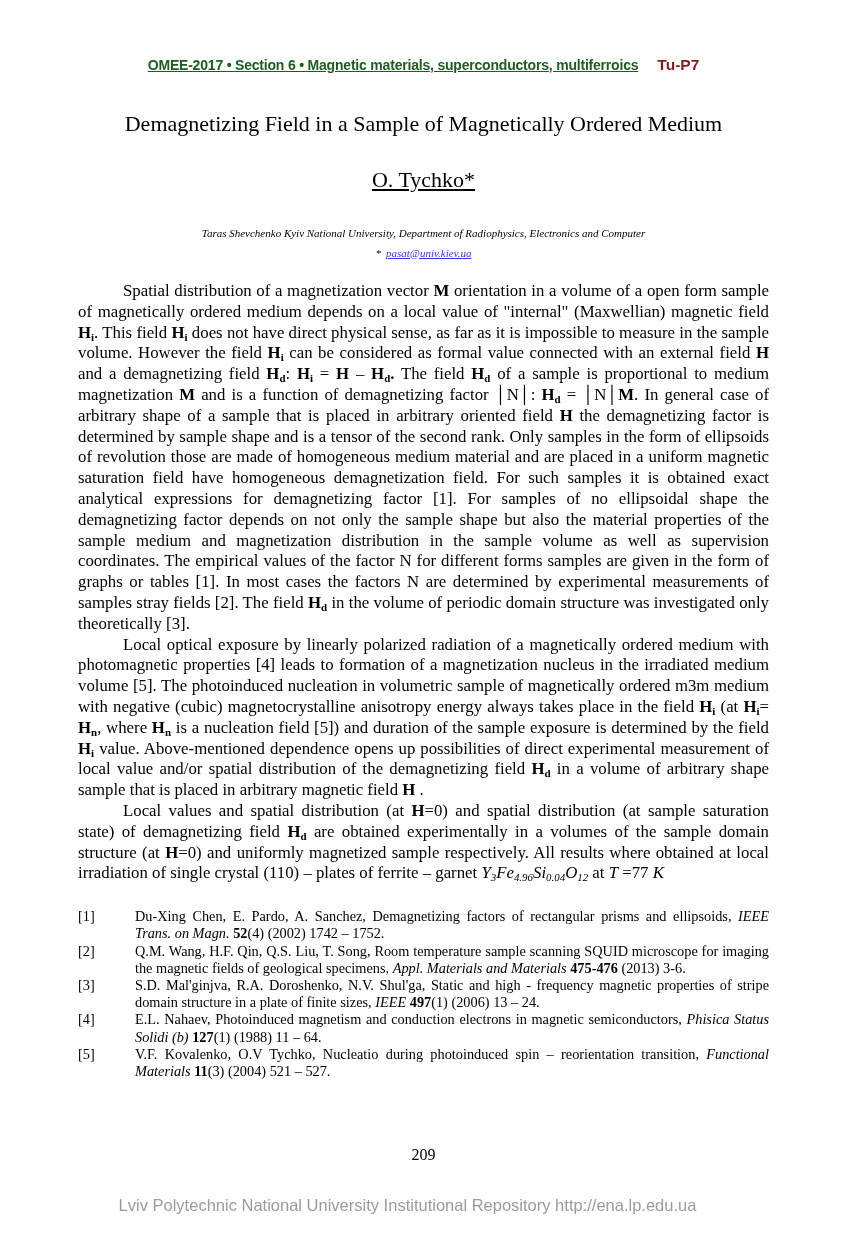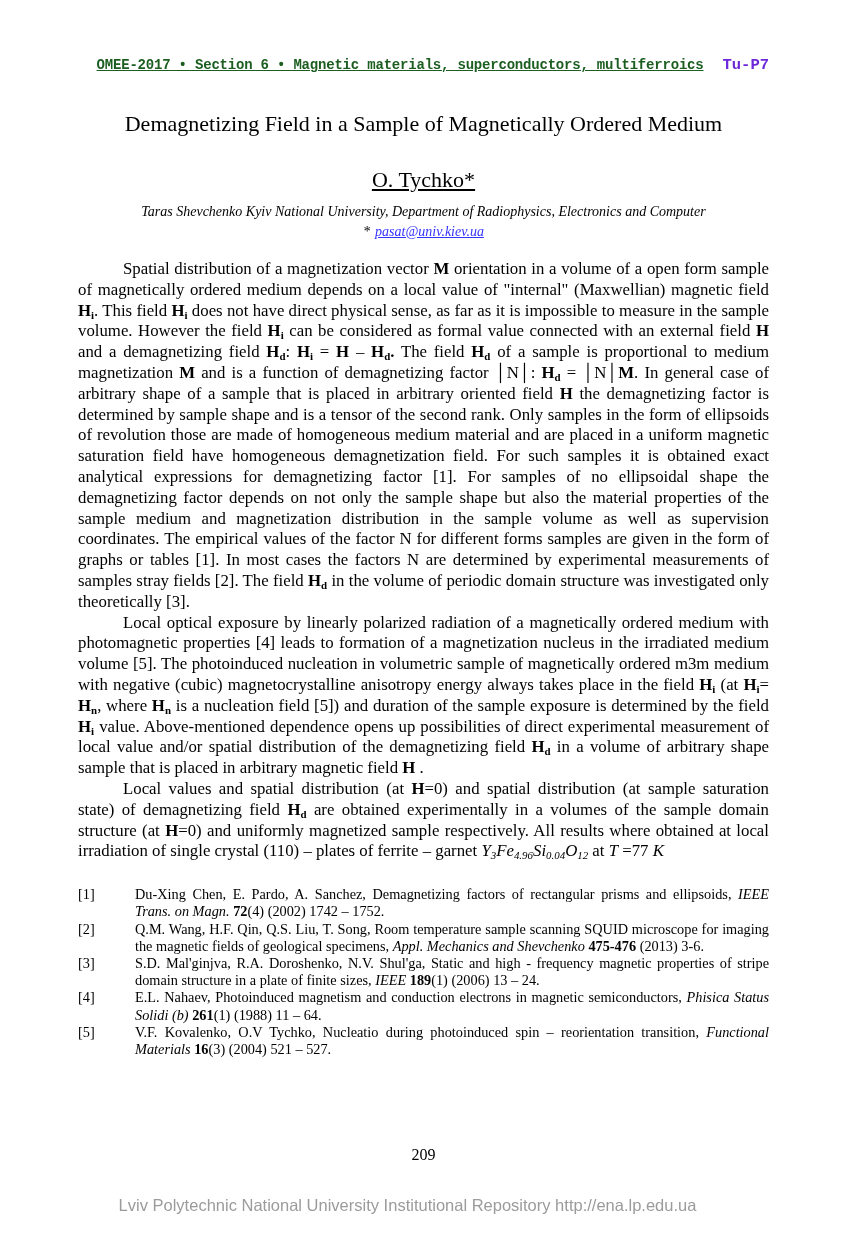--- a/index.html
+++ b/index.html
@@ -17,8 +17,8 @@
     box-sizing: border-box;
   }
   .header {
-    display: flex; justify-content: flex-end; align-items: baseline;
-    font-family: Liberation Mono, monospace;
+    display: flex; justify-content: center; align-items: baseline;
+    font-family: Liberation Sans, sans-serif;
     font-weight: 700;
     gap: 19px;
   }

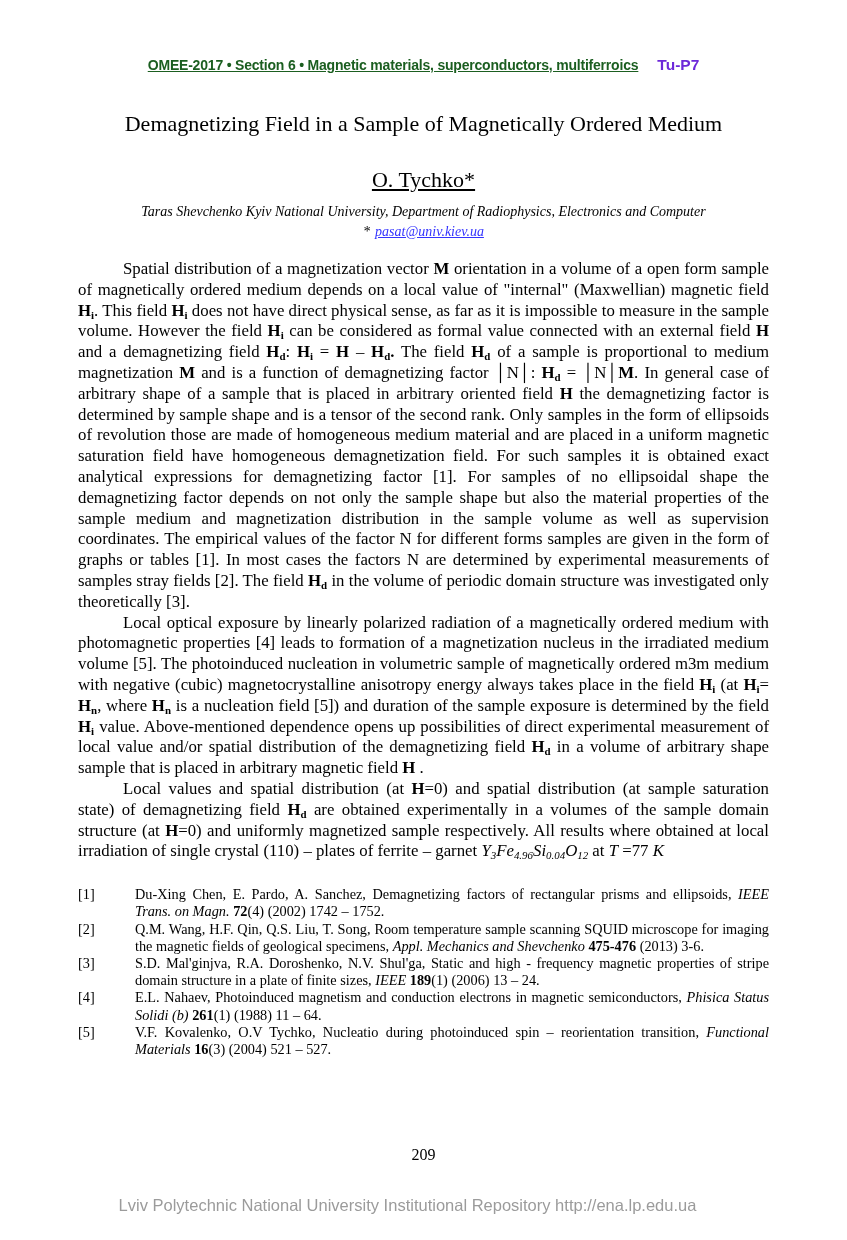--- a/index.html
+++ b/index.html
@@ -28,7 +28,7 @@
     letter-spacing: -0.2px;
     text-decoration: underline;
   }
-  .header-right { font-size: 15.5px; color: #6d28d9; }
+  .header-right { font-size: 15.5px; color: #7f1d1d; }
   .title {
     margin: 37px 0 0 0;
     text-align: center;

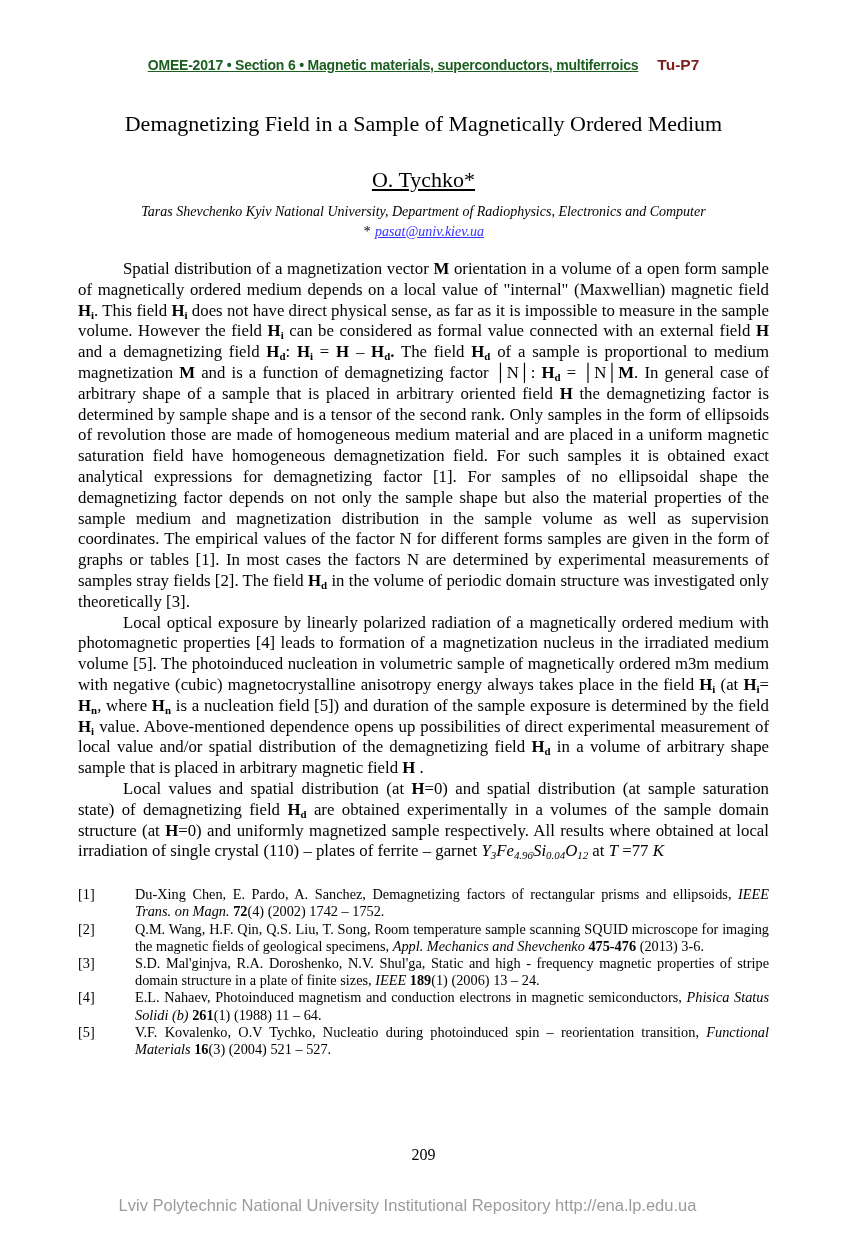--- a/index.html
+++ b/index.html
@@ -42,10 +42,10 @@
     text-decoration: underline;
   }
   .affiliation {
-    margin-top: 9px;
+    margin-top: 31px;
     text-align: center;
     font-style: italic;
-    font-size: 14px;
+    font-size: 11px;
     line-height: 19.5px;
   }
   .email-line { font-style: italic; }

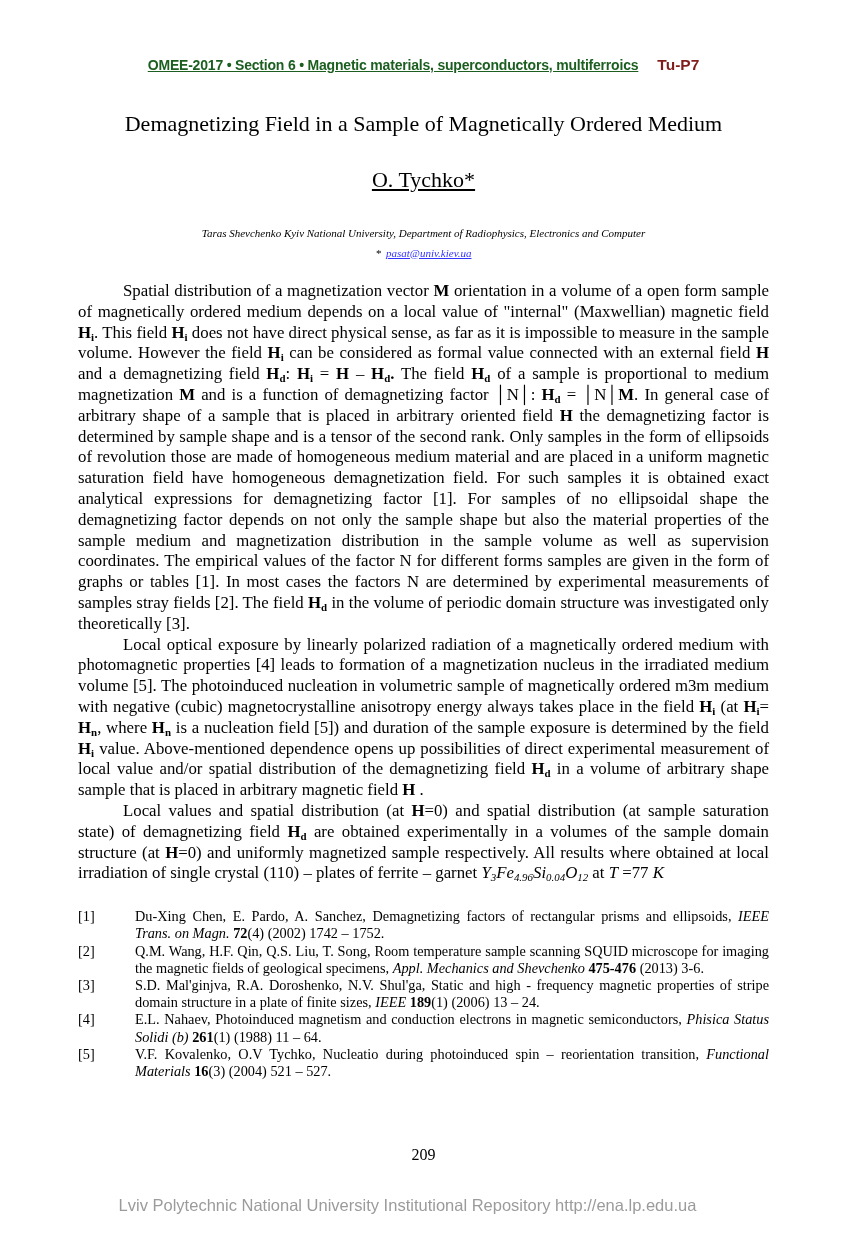--- a/index.html
+++ b/index.html
@@ -112,7 +112,7 @@
   <div class="references" id="references">
       <div class="ref">
         <span class="ref-label">[1]</span>
-        <span class="ref-text">Du-Xing Chen, E. Pardo, A. Sanchez, Demagnetizing factors of rectangular prisms and ellipsoids, <i>IEEE Trans. on Magn.</i> <b>72</b>(4) (2002) 1742 – 1752.</span>
+        <span class="ref-text">Du-Xing Chen, E. Pardo, A. Sanchez, Demagnetizing factors of rectangular prisms and ellipsoids, <i>IEEE Trans. on Magn.</i> <b>52</b>(4) (2002) 1742 – 1752.</span>
       </div>
       <div class="ref">
         <span class="ref-label">[2]</span>

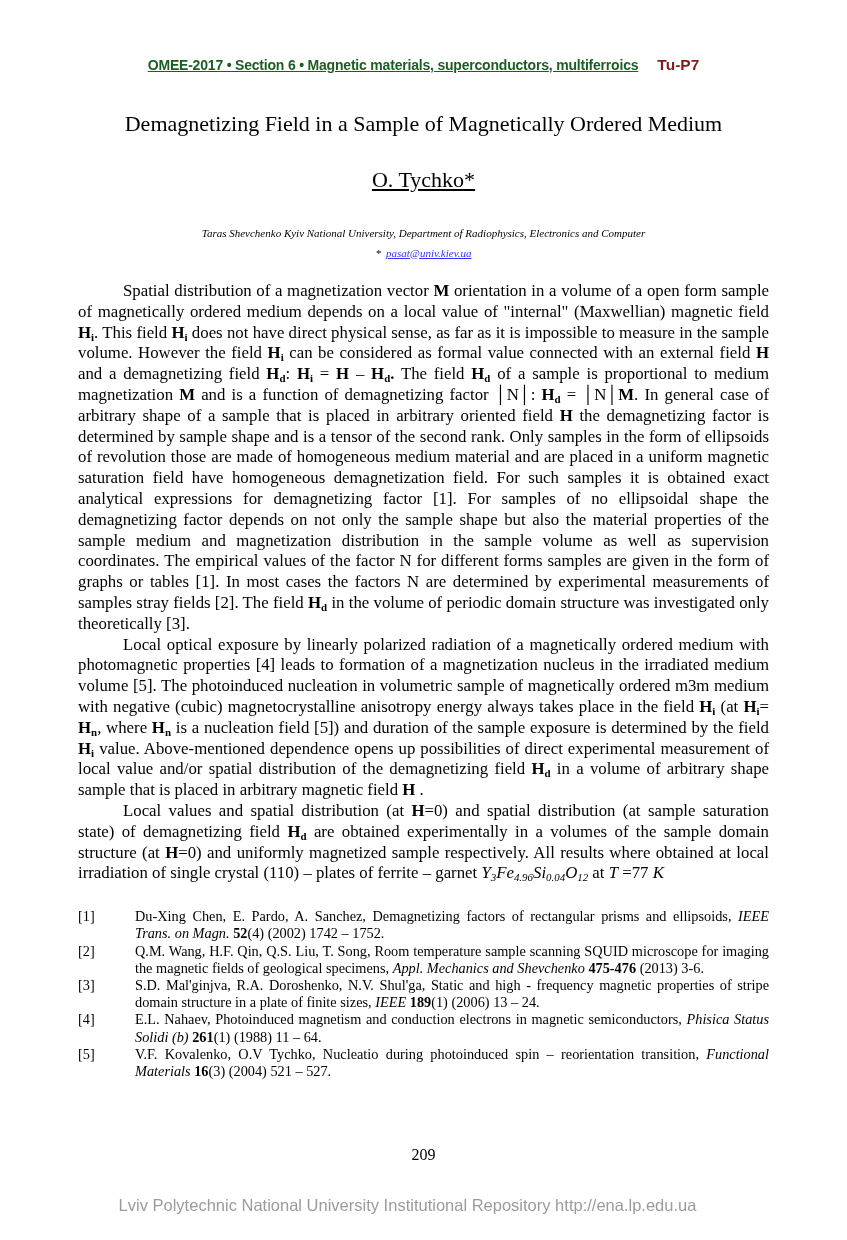--- a/index.html
+++ b/index.html
@@ -116,7 +116,7 @@
       </div>
       <div class="ref">
         <span class="ref-label">[2]</span>
-        <span class="ref-text">Q.M. Wang, H.F. Qin, Q.S. Liu, T. Song, Room temperature sample scanning SQUID microscope for imaging the magnetic fields of geological specimens, <i>Appl. Mechanics and Shevchenko</i> <b>475-476</b> (2013) 3-6.</span>
+        <span class="ref-text">Q.M. Wang, H.F. Qin, Q.S. Liu, T. Song, Room temperature sample scanning SQUID microscope for imaging the magnetic fields of geological specimens, <i>Appl. Materials and Materials</i> <b>475-476</b> (2013) 3-6.</span>
       </div>
       <div class="ref">
         <span class="ref-label">[3]</span>

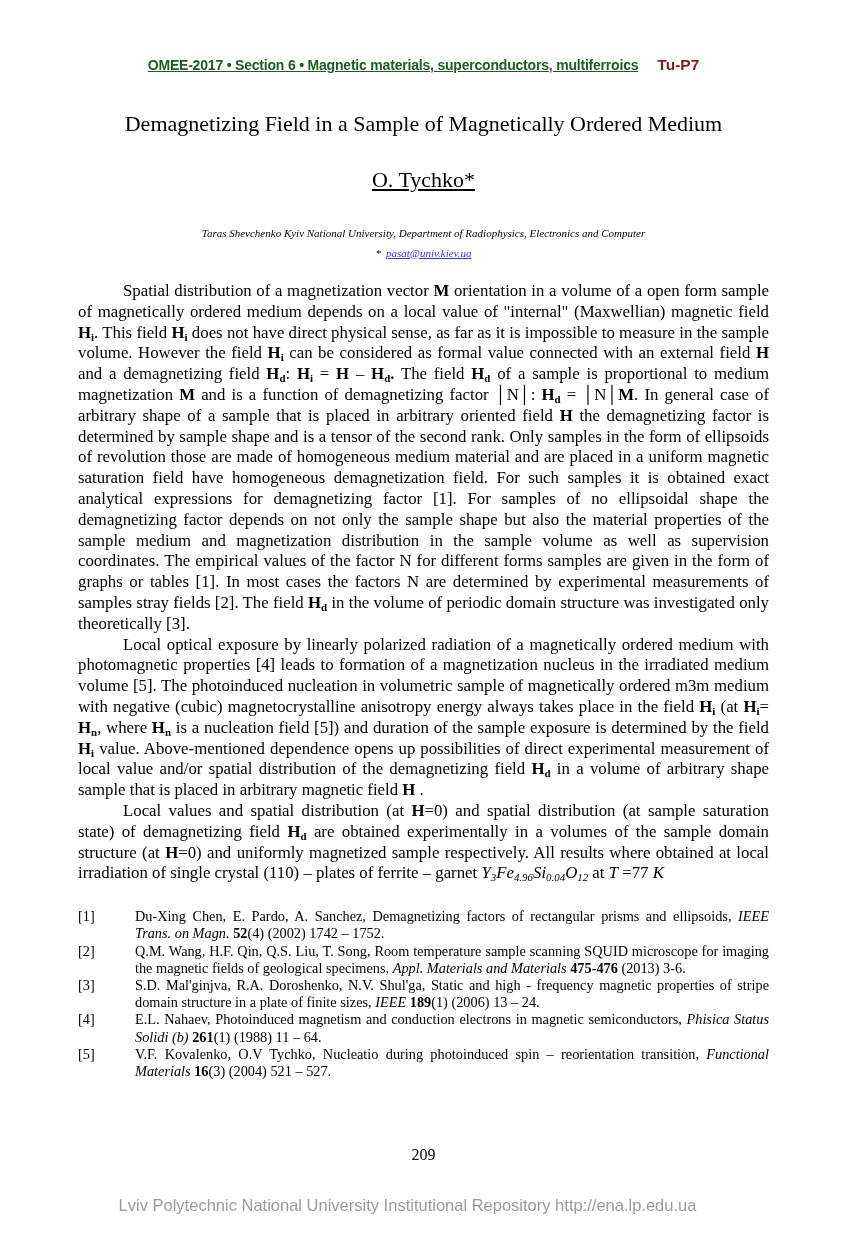--- a/index.html
+++ b/index.html
@@ -120,7 +120,7 @@
       </div>
       <div class="ref">
         <span class="ref-label">[3]</span>
-        <span class="ref-text">S.D. Mal'ginjva, R.A. Doroshenko, N.V. Shul'ga, Static and high - frequency magnetic properties of stripe domain structure in a plate of finite sizes, <i>IEEE</i> <b>189</b>(1) (2006) 13 – 24.</span>
+        <span class="ref-text">S.D. Mal'ginjva, R.A. Doroshenko, N.V. Shul'ga, Static and high - frequency magnetic properties of stripe domain structure in a plate of finite sizes, <i>IEEE</i> <b>497</b>(1) (2006) 13 – 24.</span>
       </div>
       <div class="ref">
         <span class="ref-label">[4]</span>

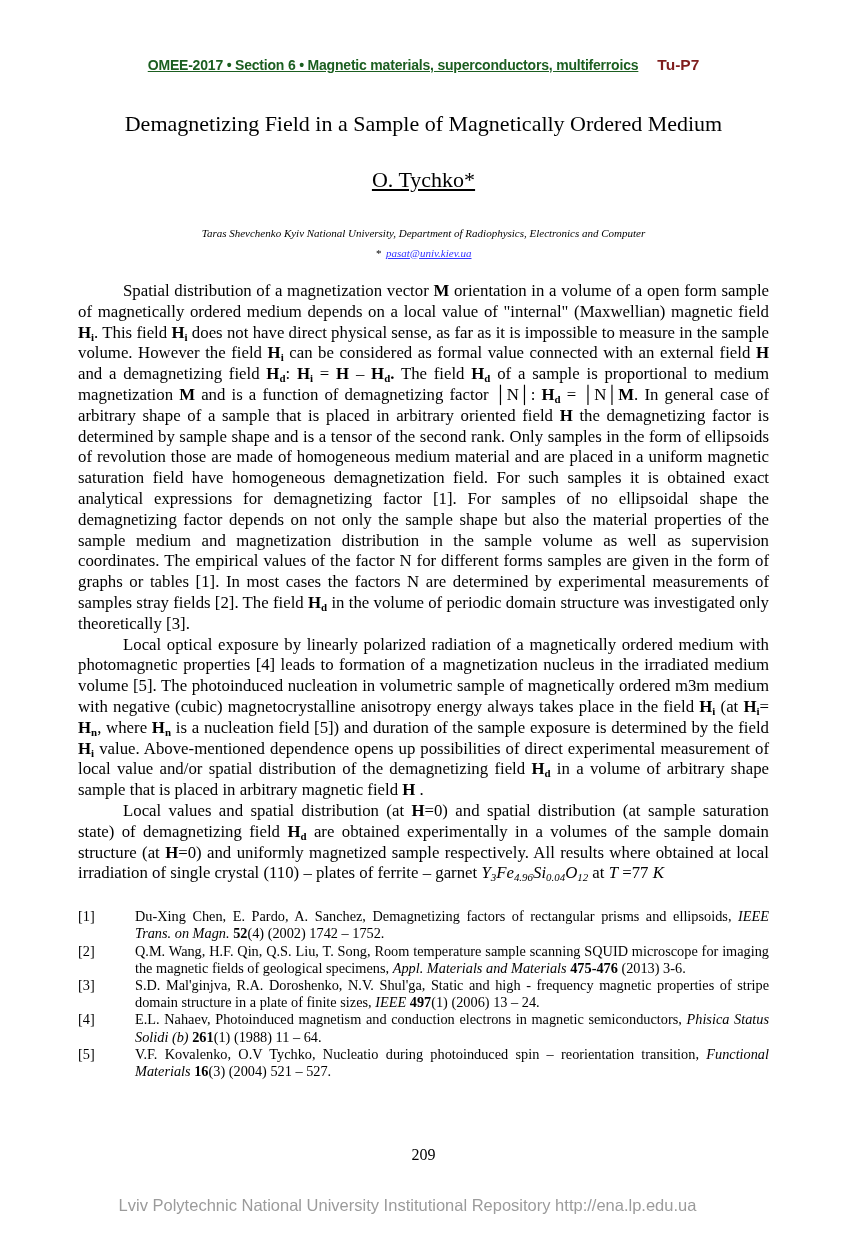--- a/index.html
+++ b/index.html
@@ -124,7 +124,7 @@
       </div>
       <div class="ref">
         <span class="ref-label">[4]</span>
-        <span class="ref-text">E.L. Nahaev, Photoinduced magnetism and conduction electrons in magnetic semiconductors, <i>Phisica Status Solidi (b)</i> <b>261</b>(1) (1988) 11 – 64.</span>
+        <span class="ref-text">E.L. Nahaev, Photoinduced magnetism and conduction electrons in magnetic semiconductors, <i>Phisica Status Solidi (b)</i> <b>127</b>(1) (1988) 11 – 64.</span>
       </div>
       <div class="ref">
         <span class="ref-label">[5]</span>

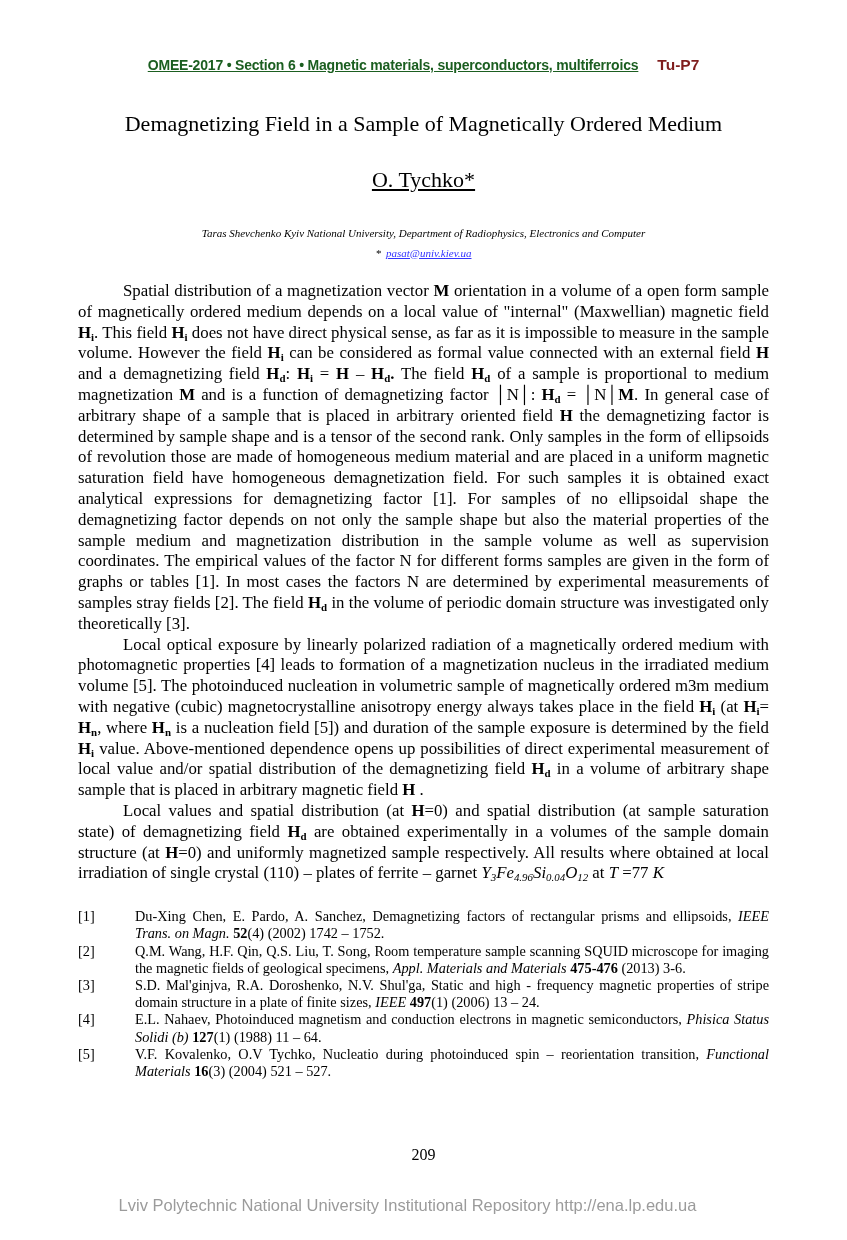--- a/index.html
+++ b/index.html
@@ -128,7 +128,7 @@
       </div>
       <div class="ref">
         <span class="ref-label">[5]</span>
-        <span class="ref-text">V.F. Kovalenko, O.V Tychko, Nucleatio during photoinduced spin – reorientation transition, <i>Functional Materials</i> <b>16</b>(3) (2004) 521 – 527.</span>
+        <span class="ref-text">V.F. Kovalenko, O.V Tychko, Nucleatio during photoinduced spin – reorientation transition, <i>Functional Materials</i> <b>11</b>(3) (2004) 521 – 527.</span>
       </div>
     </div>
 

